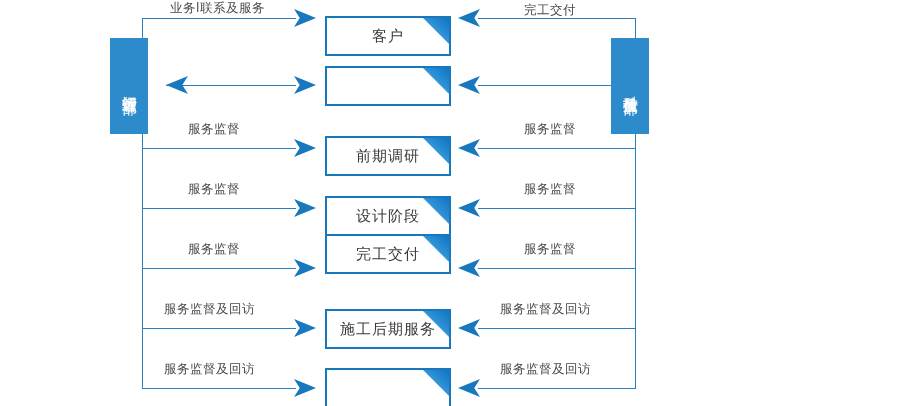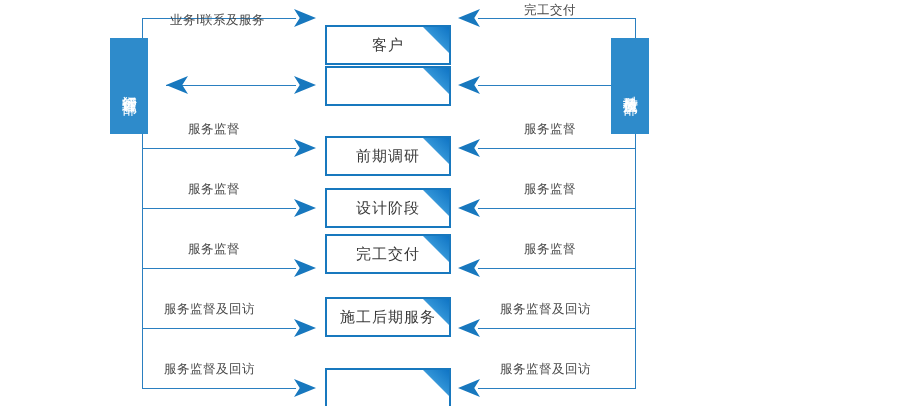--- a/index.html
+++ b/index.html
@@ -172,7 +172,7 @@
     <span class="fold"></span>
   </div>
 
-  <div class="cap" style="left:170px;top:12px;">业务l联系及服务</div>
+  <div class="cap" style="left:170px;top:0;">业务l联系及服务</div>
   <div class="cap" style="left:188px;top:121px;">服务监督</div>
   <div class="cap" style="left:188px;top:181px;">服务监督</div>
   <div class="cap" style="left:188px;top:241px;">服务监督</div>

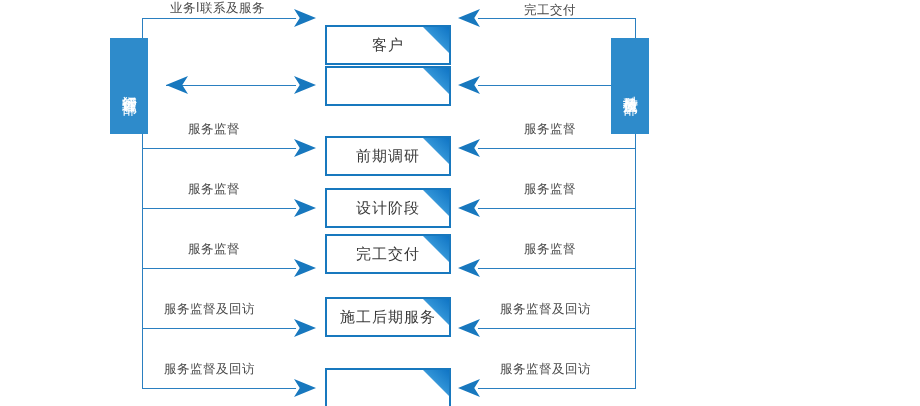--- a/index.html
+++ b/index.html
@@ -139,7 +139,7 @@
     <span>科技质量部</span>
   </div>
 
-  <div class="node" style="top:25px;">
+  <div class="node" style="top:16px;">
     <span class="fold"></span>
     <span class="lbl">客户</span>
   </div>

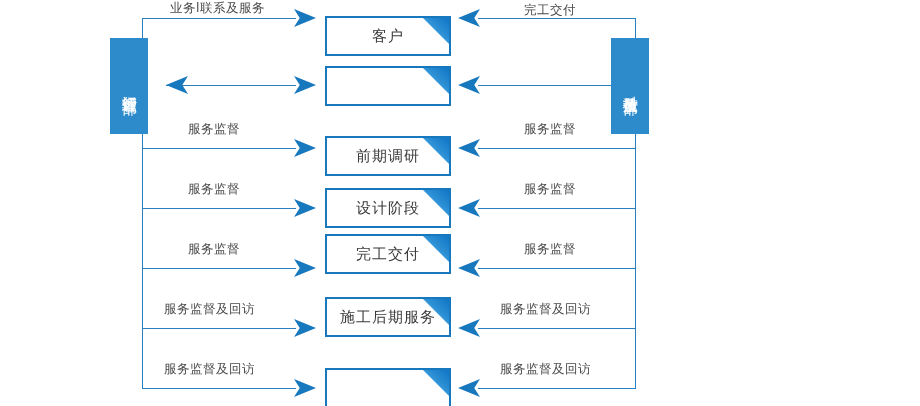--- a/index.html
+++ b/index.html
@@ -153,7 +153,7 @@
     <span class="lbl">前期调研</span>
   </div>
 
-  <div class="node" style="top:188px;">
+  <div class="node" style="top:196px;">
     <span class="fold"></span>
     <span class="lbl">设计阶段</span>
   </div>

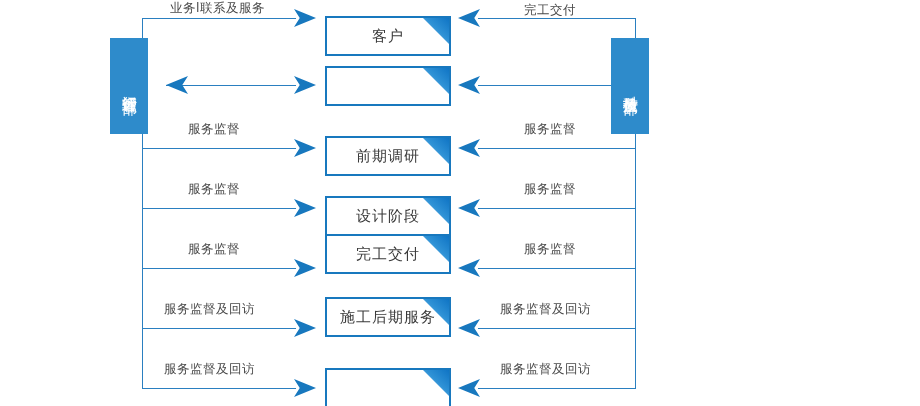--- a/index.html
+++ b/index.html
@@ -163,7 +163,7 @@
     <span class="lbl">完工交付</span>
   </div>
 
-  <div class="node" style="top:297px;padding-left:8px;">
+  <div class="node" style="top:309px;padding-left:8px;">
     <span class="fold"></span>
     <span class="lbl">施工后期服务</span>
   </div>

